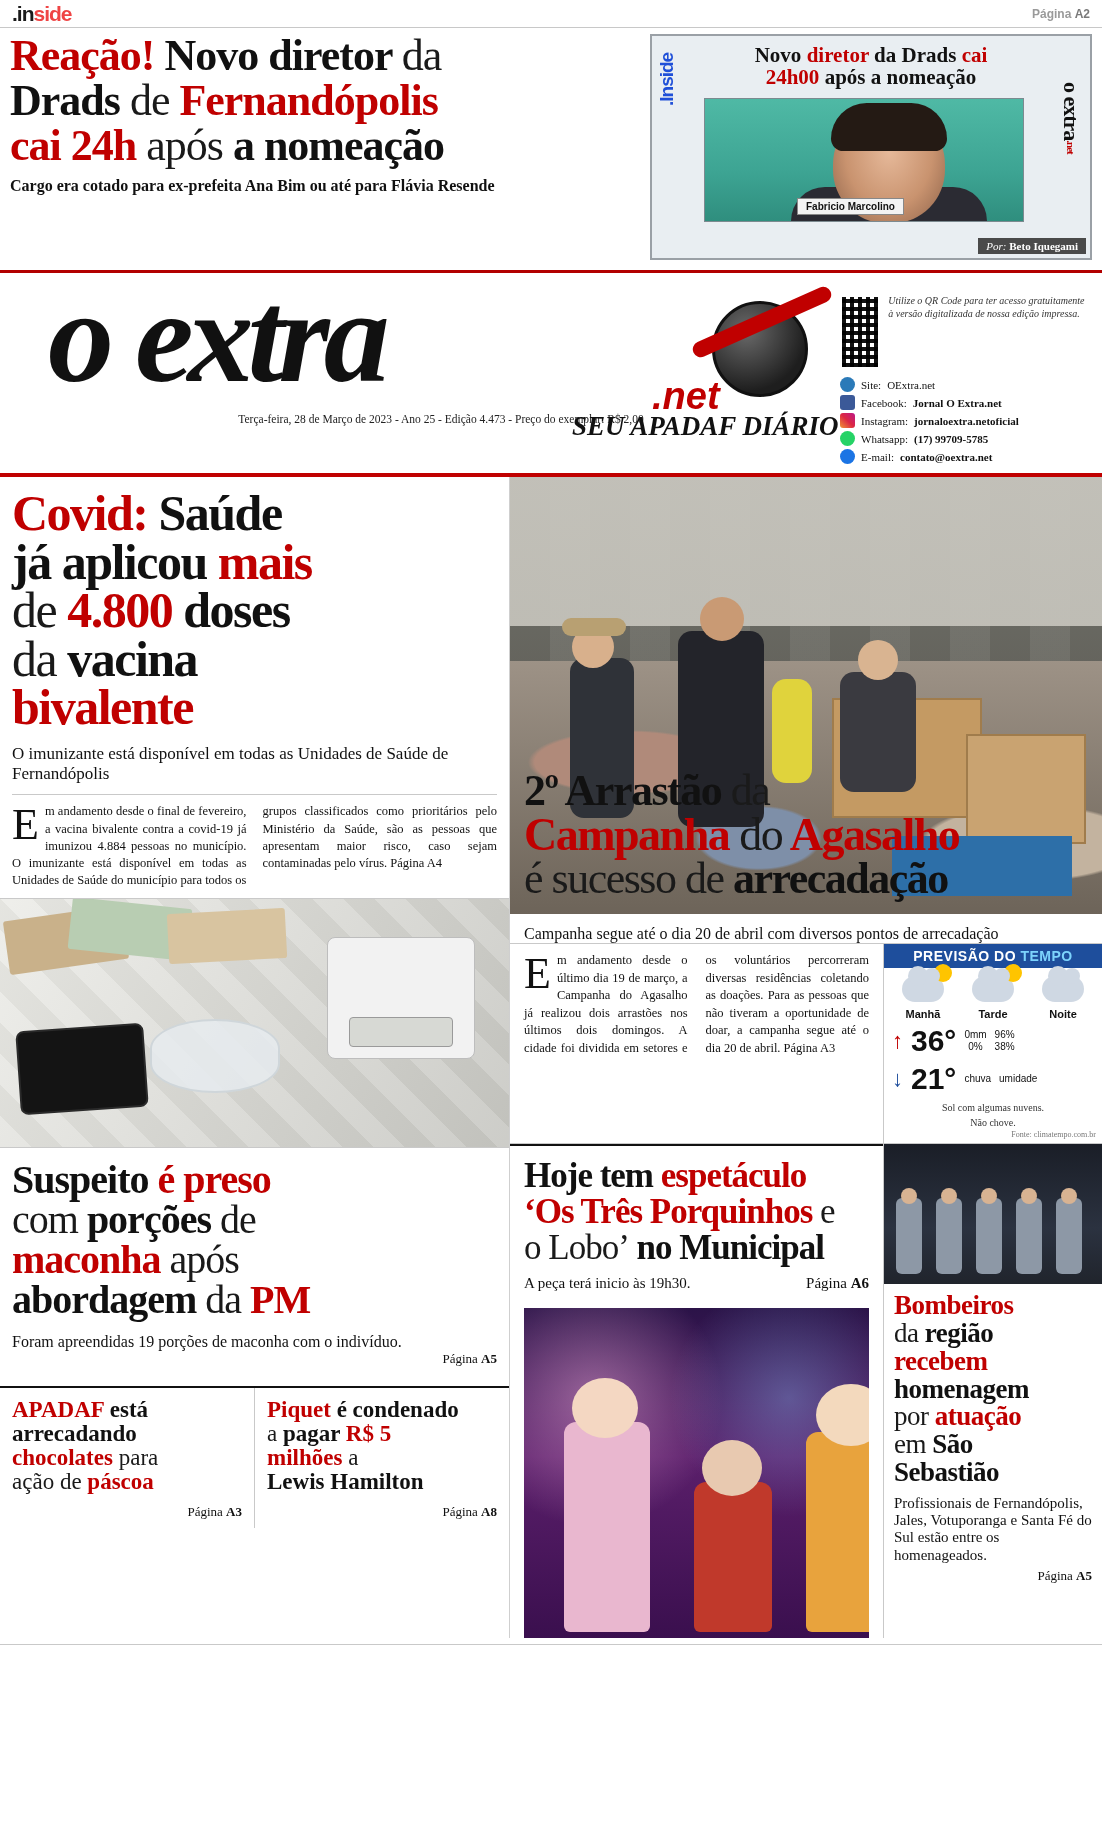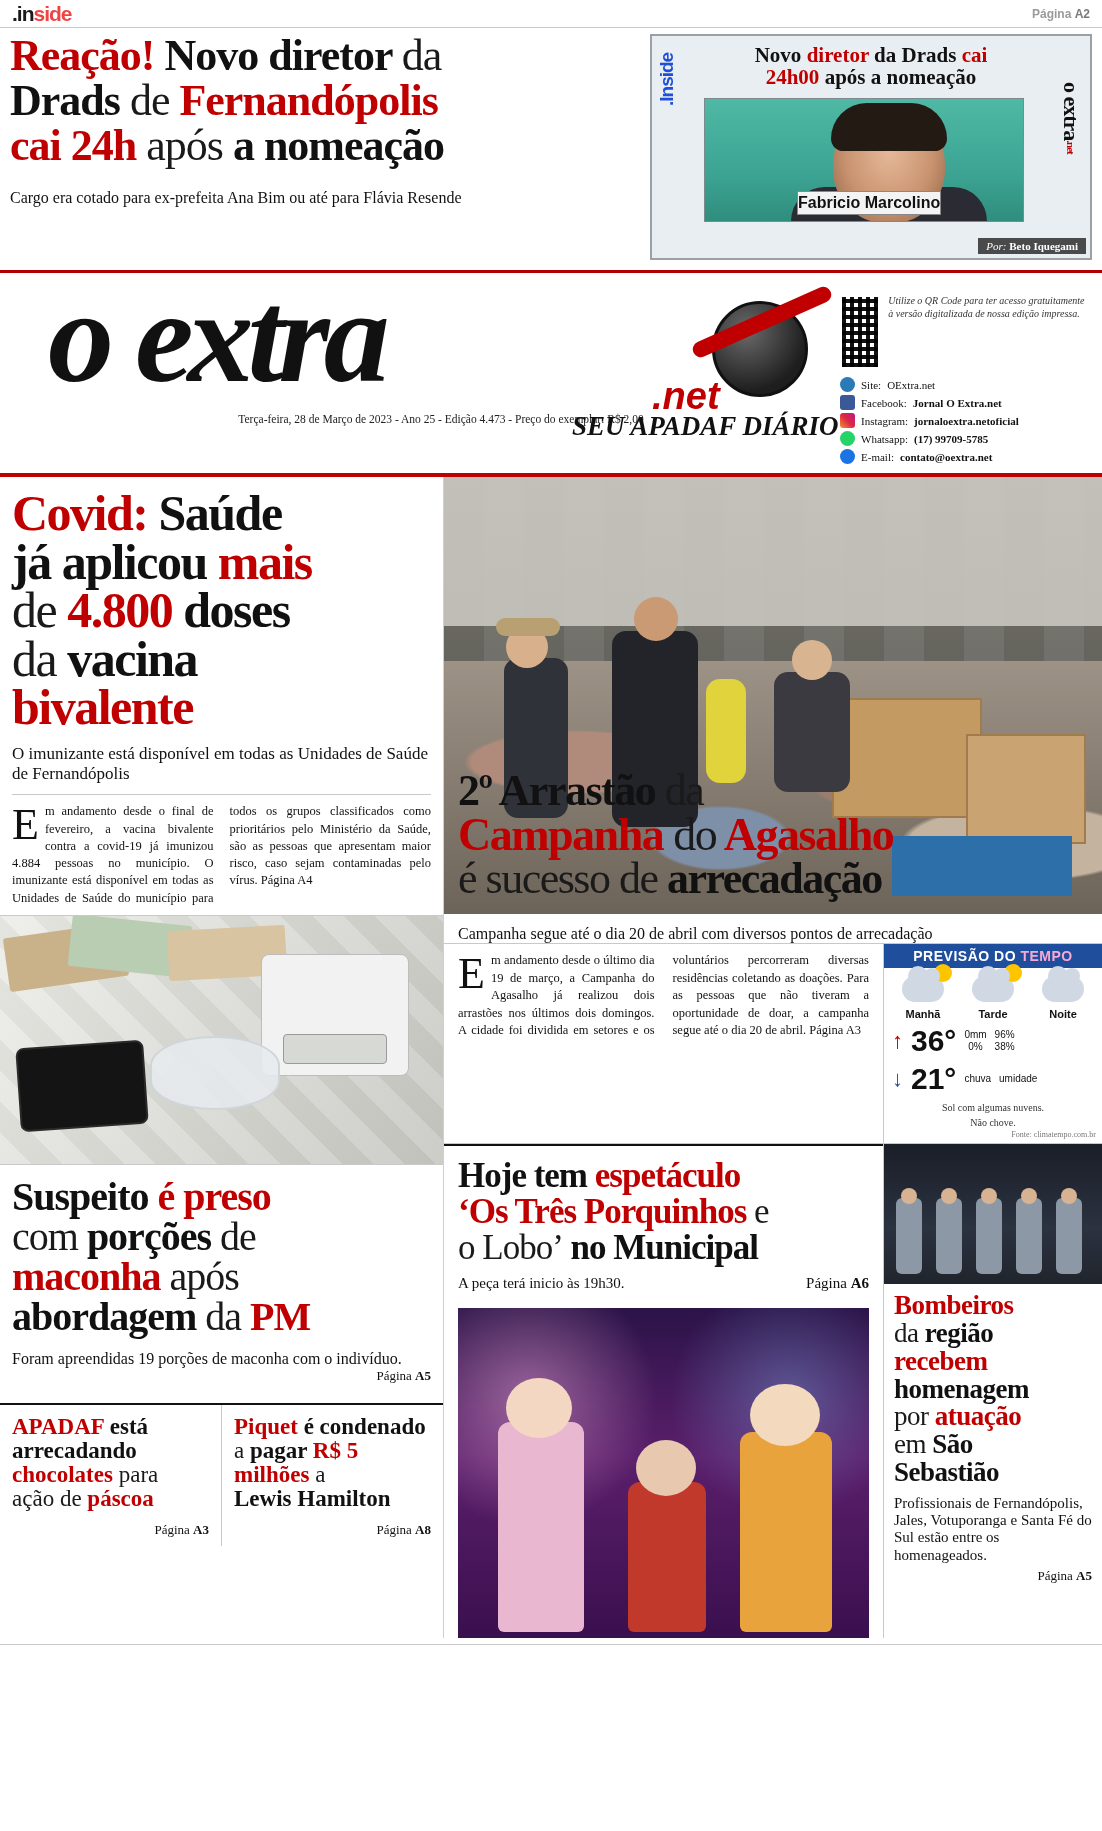--- a/index.html
+++ b/index.html
@@ -42,7 +42,7 @@
   .light { font-weight:normal; color:#1a1a1a; }
   .inside-sub {
     font-family:"Liberation Serif", serif;
-    font-size:16px; margin-top:22px; color:#111;
+    font-size:16px; margin-top:10px; color:#111;font-weight:bold;
   }
 
   

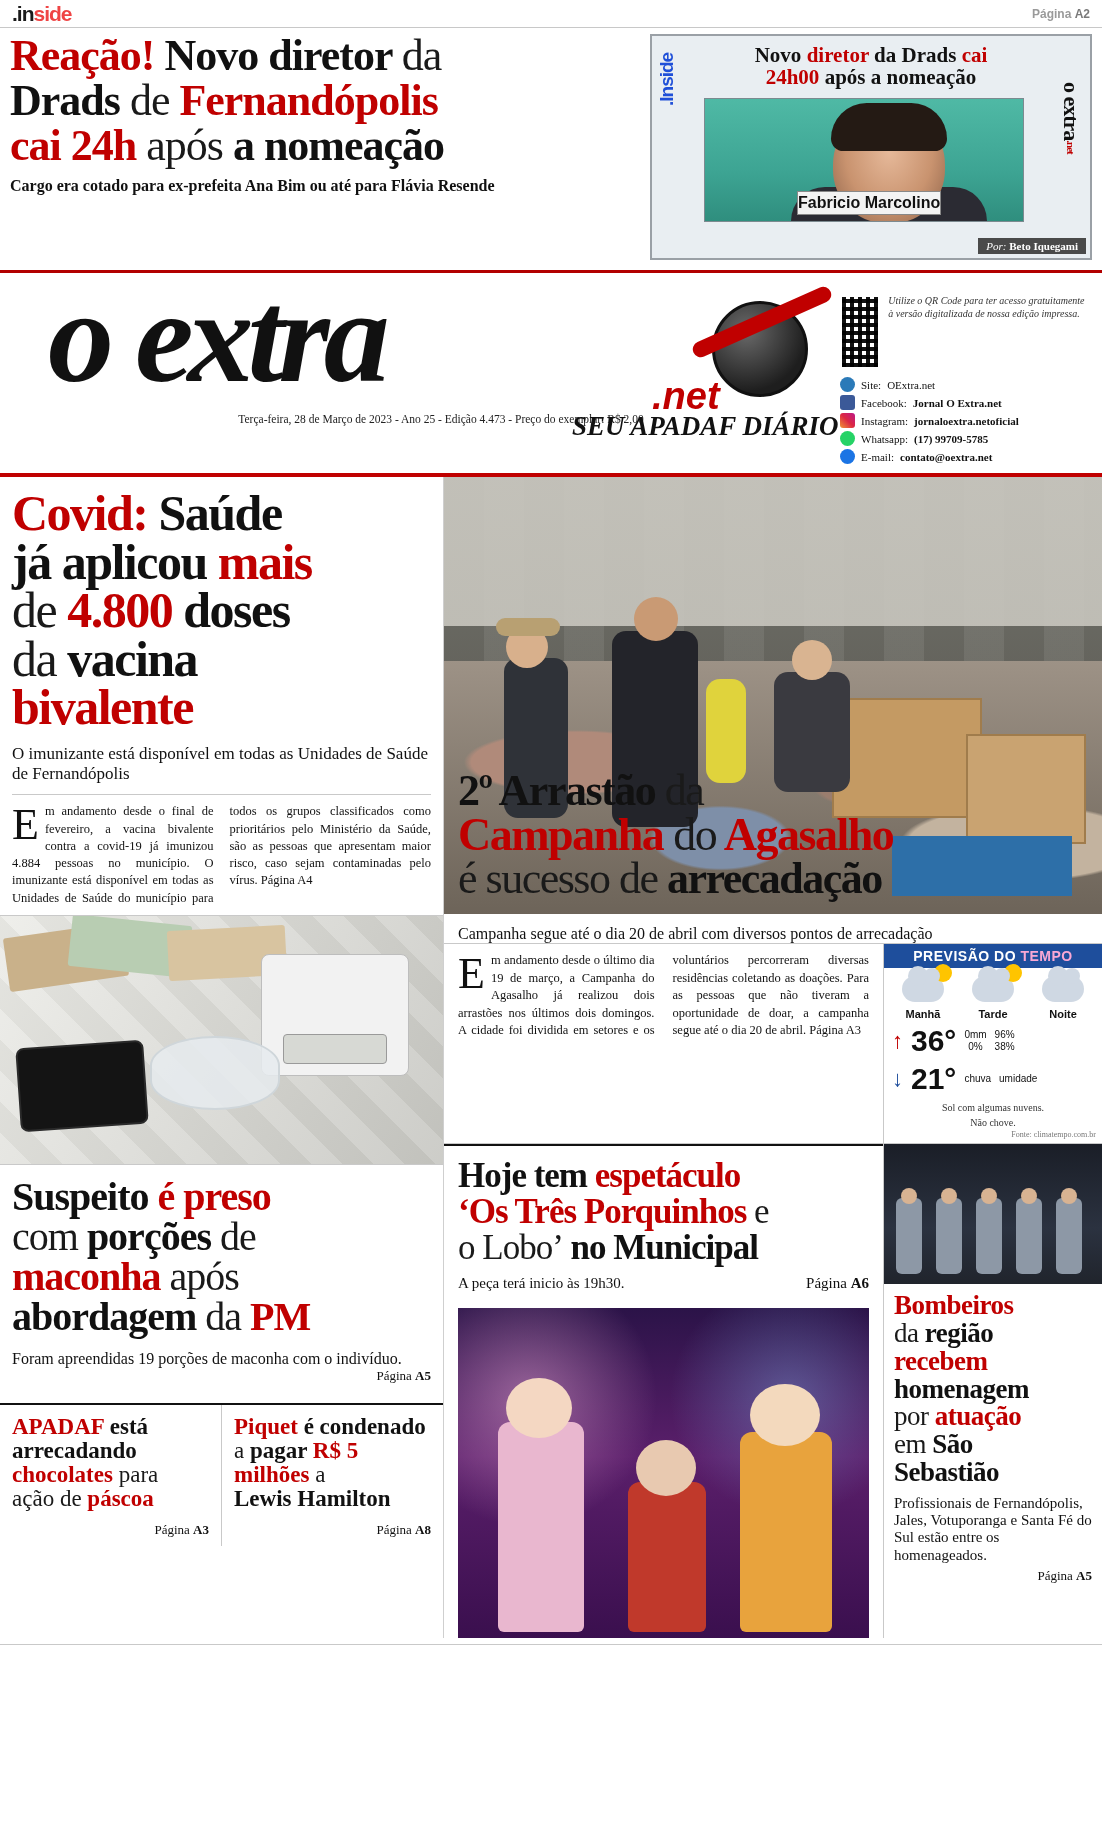--- a/index.html
+++ b/index.html
@@ -76,7 +76,7 @@
   .ad-name {
     position:absolute; left:92px; bottom:6px;
     background:#f3f3f3; border:1px solid #888; font-family:"Liberation Sans", sans-serif;
-    font-size:16px; font-weight:bold; padding:2px 0; color:#111;
+    font-size:10px; font-weight:bold; padding:2px 8px; color:#111;
   }
   .ad-inside-vert {
     position:absolute; left:4px; top:70px; transform:rotate(-90deg); transform-origin:left top;

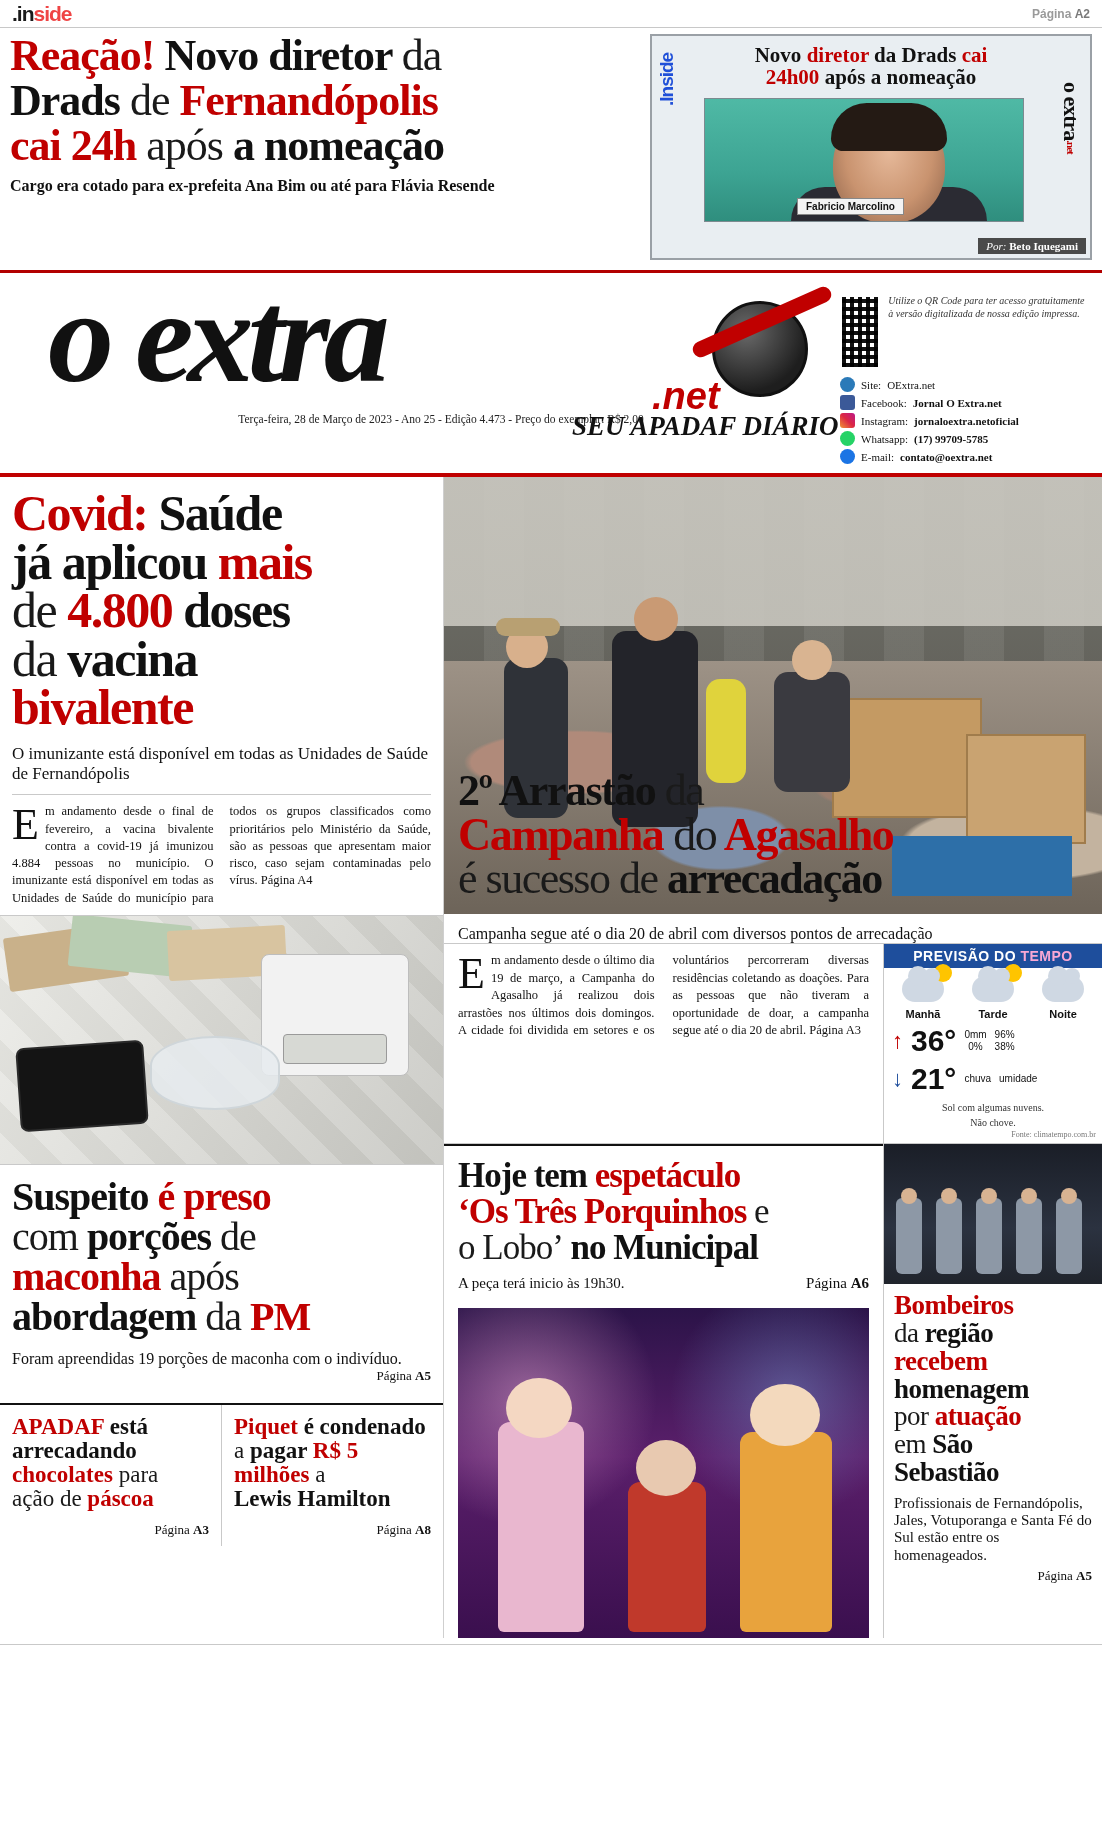--- a/index.html
+++ b/index.html
@@ -149,7 +149,7 @@
 
   
   .main { display:flex; padding:0; }
-  .col-left { width:444px; border-right:1px solid #cfcfcf; }
+  .col-left { width:510px; border-right:1px solid #cfcfcf; }
   .col-right { flex:1; }
 
   

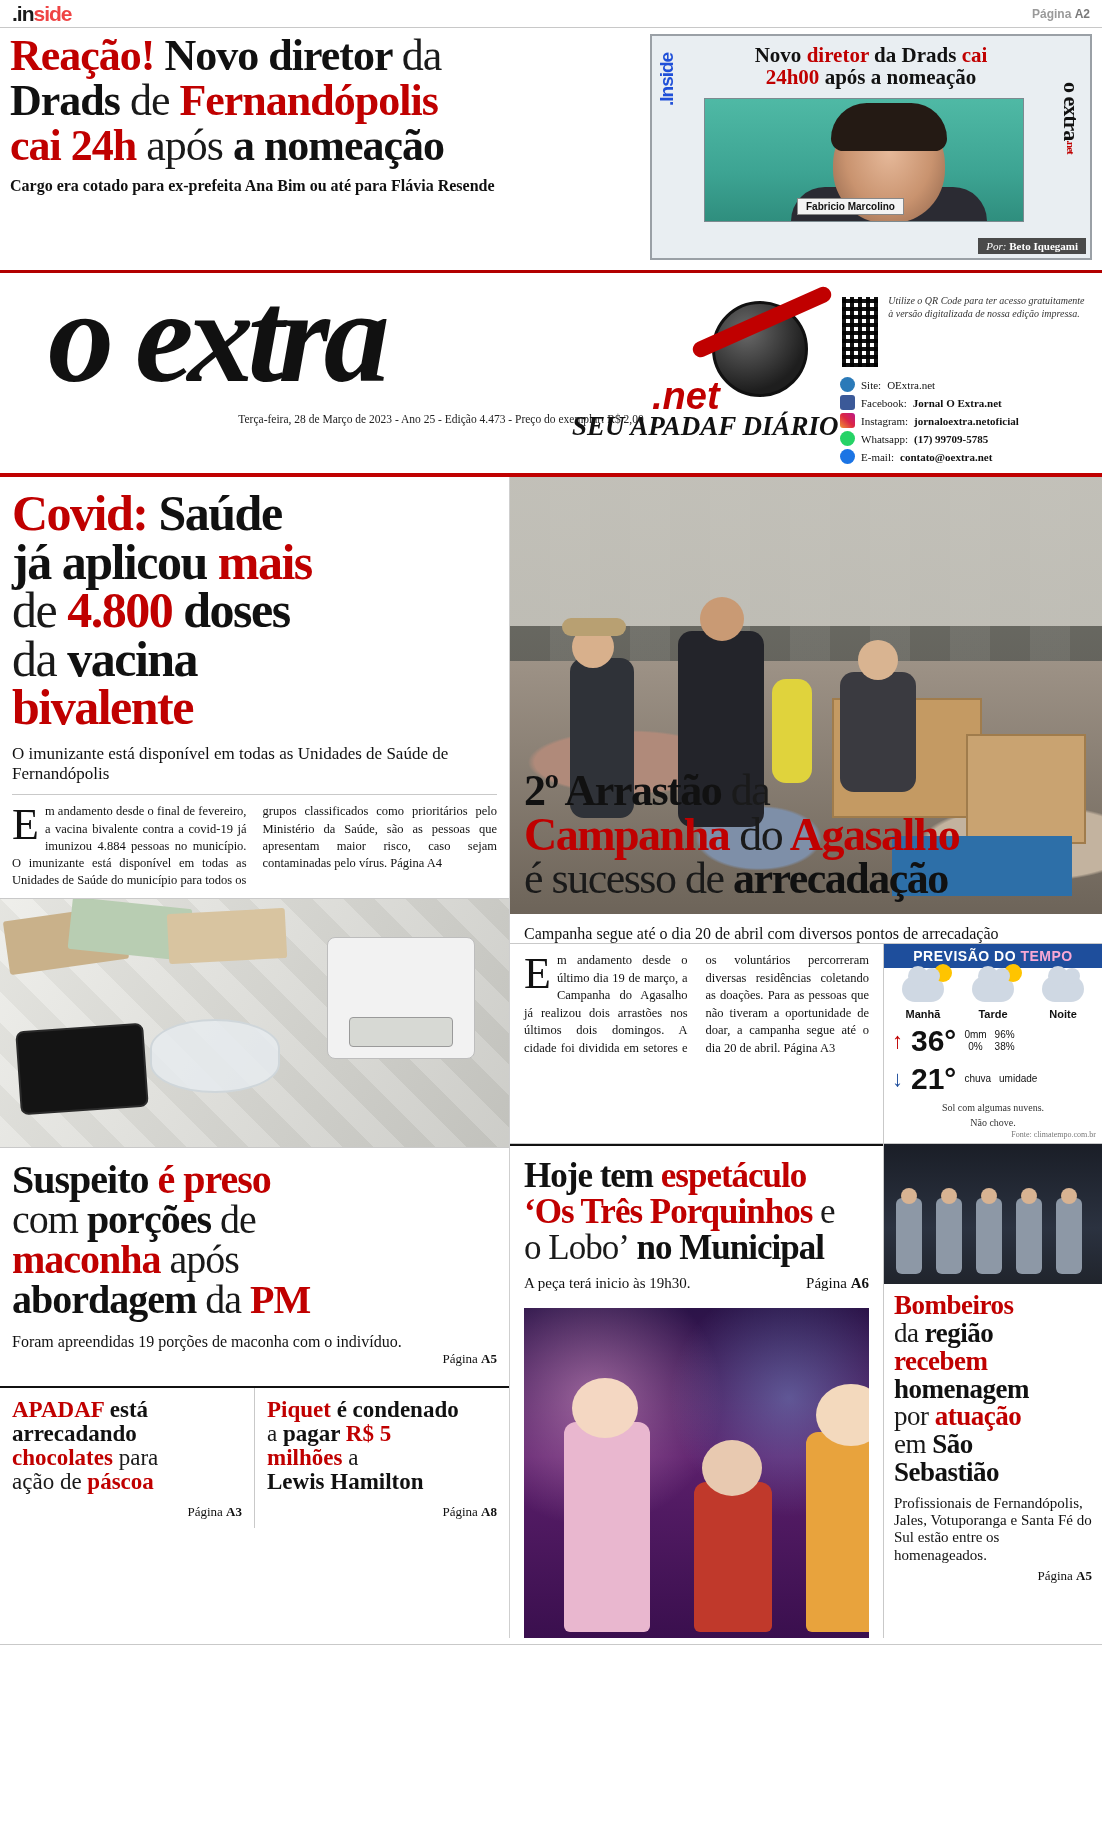--- a/index.html
+++ b/index.html
@@ -252,7 +252,7 @@
   .weather { padding:0; }
   .w-title { background:#1e4e9c; color:#fff; text-align:center; font-family:"Liberation Sans", sans-serif;
     font-weight:bold; font-size:14px; padding:4px 0; letter-spacing:.5px; }
-  .w-title .yel { color:#f9a8d4; }
+  .w-title .yel { color:#7dd3fc; }
   .w-icons { display:flex; justify-content:space-around; padding:8px 4px 2px 4px; }
   .w-cell { text-align:center; width:66px; }
   .cloud { width:42px; height:26px; background:#cfd8e3; border-radius:14px; position:relative; margin:0 auto; }

